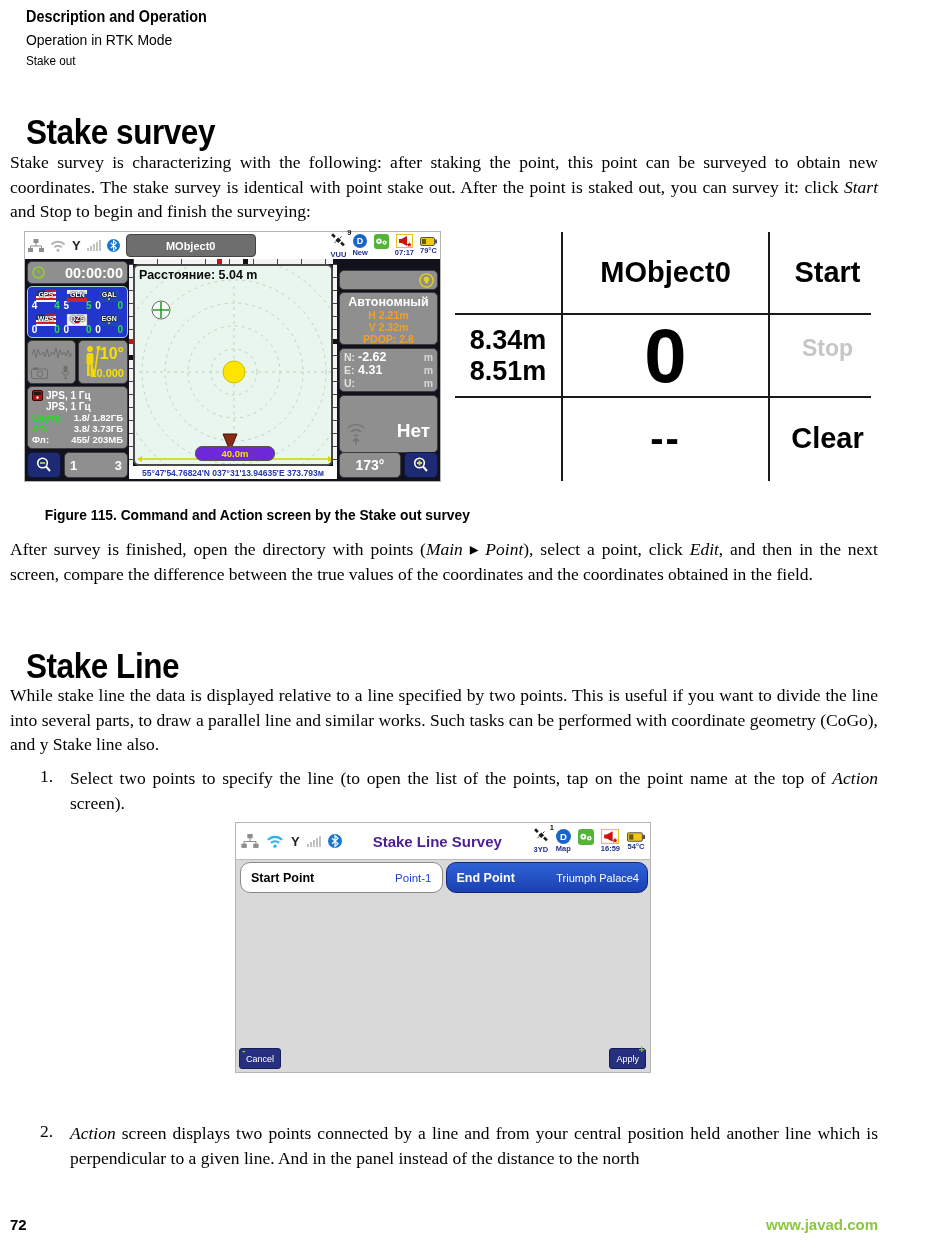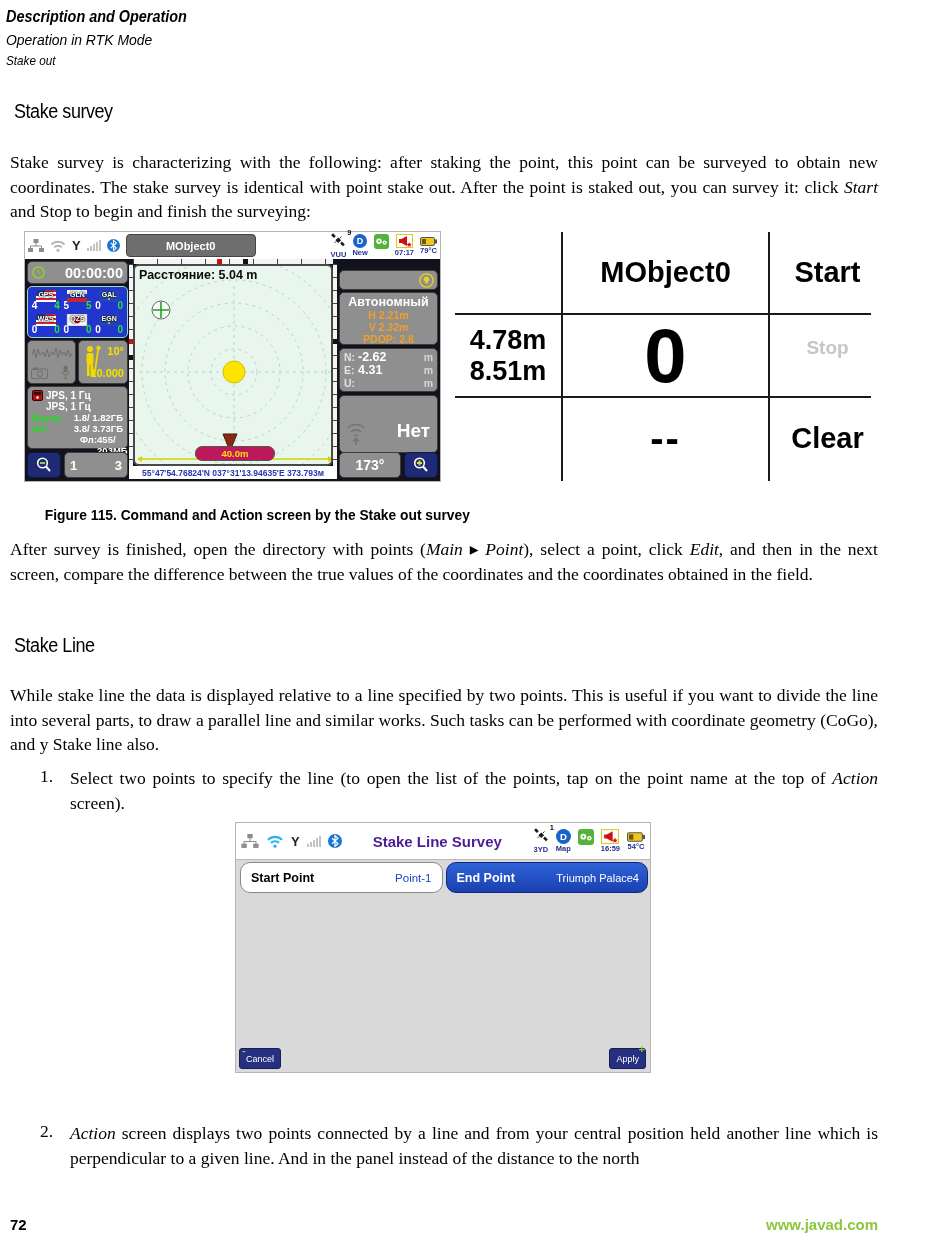--- a/index.html
+++ b/index.html
@@ -10,7 +10,7 @@
   .cond{display:inline-block;transform:scaleX(.9);transform-origin:0 50%;}
   .cond-c{display:block;transform:scaleX(.92);transform-origin:50% 50%;}
   
-  .hdr{top:8px;left:6px;line-height:1.18;font-style:italic;}
+  .hdr{top:8px;left:26px;line-height:1.18;}
   .hdr .l1{font-weight:bold;font-size:16px;}
   .hdr .l2{font-size:15.5px;margin-top:4px;}
   .hdr .l3{font-size:13px;margin-top:4px;}

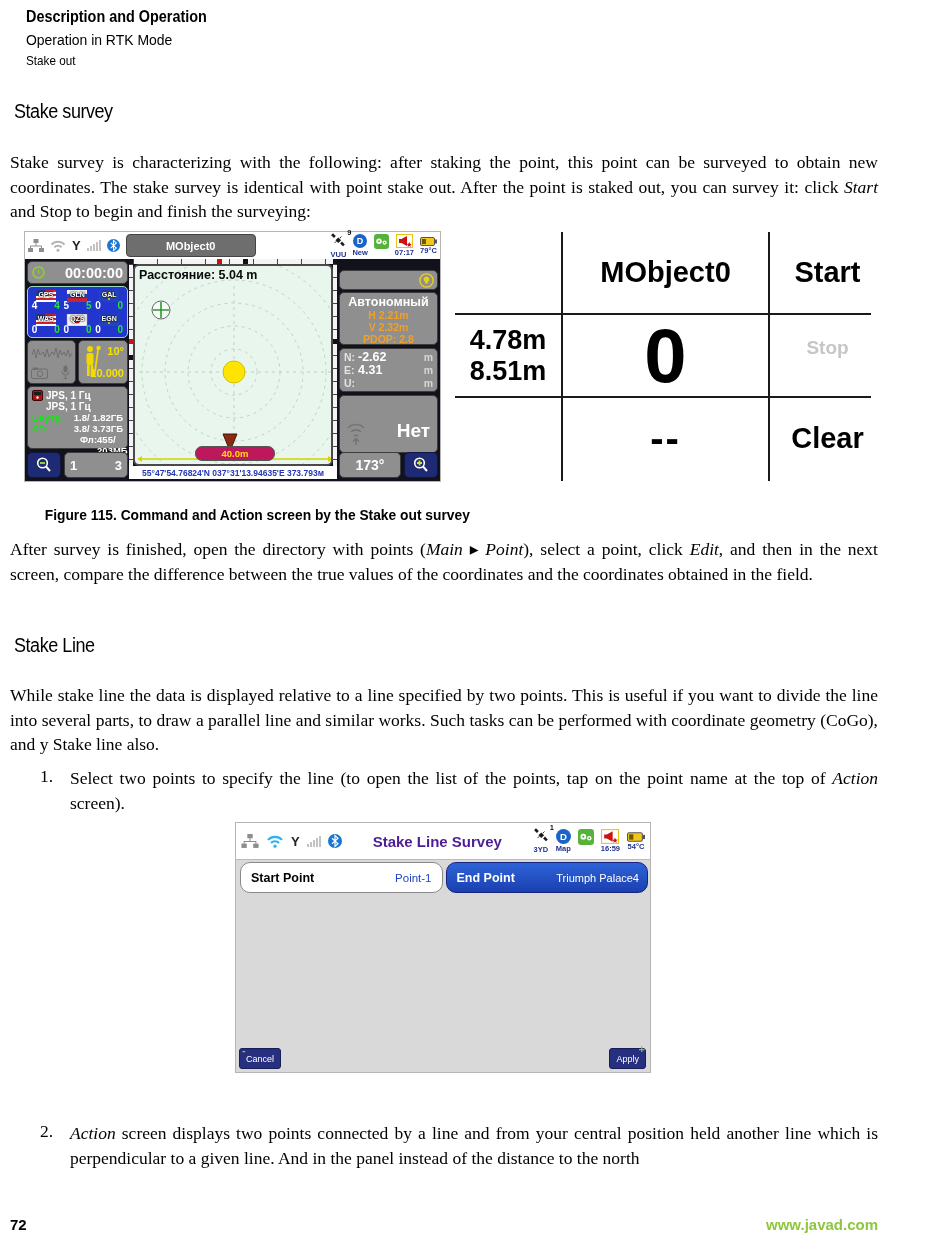--- a/index.html
+++ b/index.html
@@ -14,7 +14,7 @@
   .hdr .l1{font-weight:bold;font-size:16px;}
   .hdr .l2{font-size:15.5px;margin-top:4px;}
   .hdr .l3{font-size:13px;margin-top:4px;}
-  h1.doc{font-size:20px;font-weight:normal;letter-spacing:-.5px;margin:4px;}
+  h1.doc{font-size:35px;font-weight:bold;letter-spacing:-.5px;margin:16px;}
   .para{width:868px;text-align:justify;font-size:17.5px;line-height:24.5px;}
   .cap{width:868px;left:10px;text-align:left;font-weight:bold;font-size:15px;}
   .li{left:0;width:878px;}

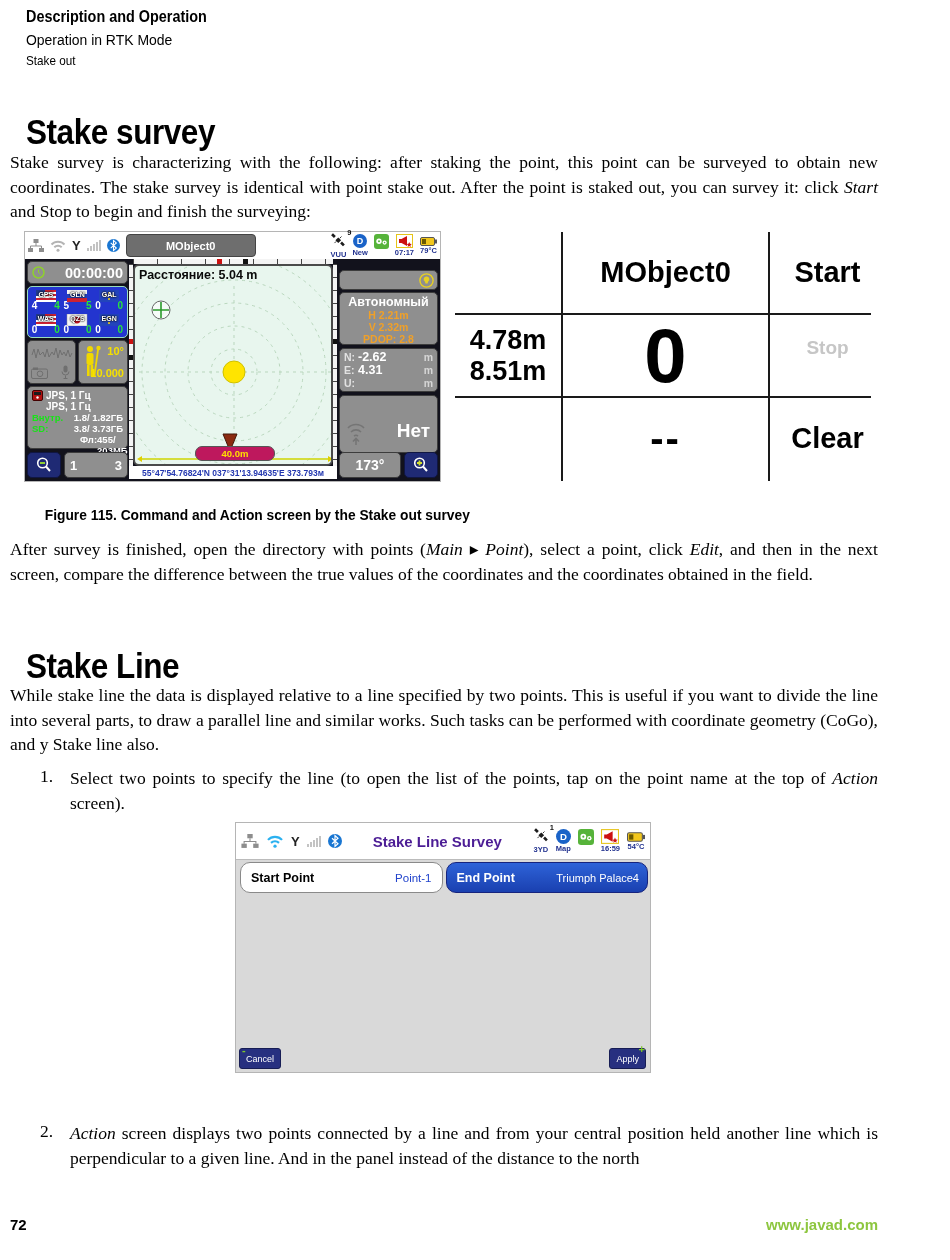--- a/index.html
+++ b/index.html
@@ -58,7 +58,7 @@
   .mrow{display:flex;gap:2px;margin-top:2px;}
   .media{width:49px;height:44px;position:relative;}
   .antp{width:50px;height:44px;position:relative;}
-  .antp .deg{position:absolute;right:3px;top:4px;color:#f5e000;font-family:"Liberation Sans",sans-serif;font-weight:bold;font-size:11px;}
+  .antp .deg{position:absolute;right:3px;top:4px;color:#f5e000;font-family:"Liberation Sans",sans-serif;font-weight:bold;font-size:16px;}
   .antp .hgt{position:absolute;right:3px;bottom:4px;color:#f5e000;font-family:"Liberation Sans",sans-serif;font-weight:bold;font-size:11px;}
   .jps{height:63px;margin-top:2px;padding:3px 4px 0 4px;font-family:"Liberation Sans",sans-serif;}
   .jps .rl{display:flex;color:#fff;font-weight:bold;font-size:10px;line-height:11px;}

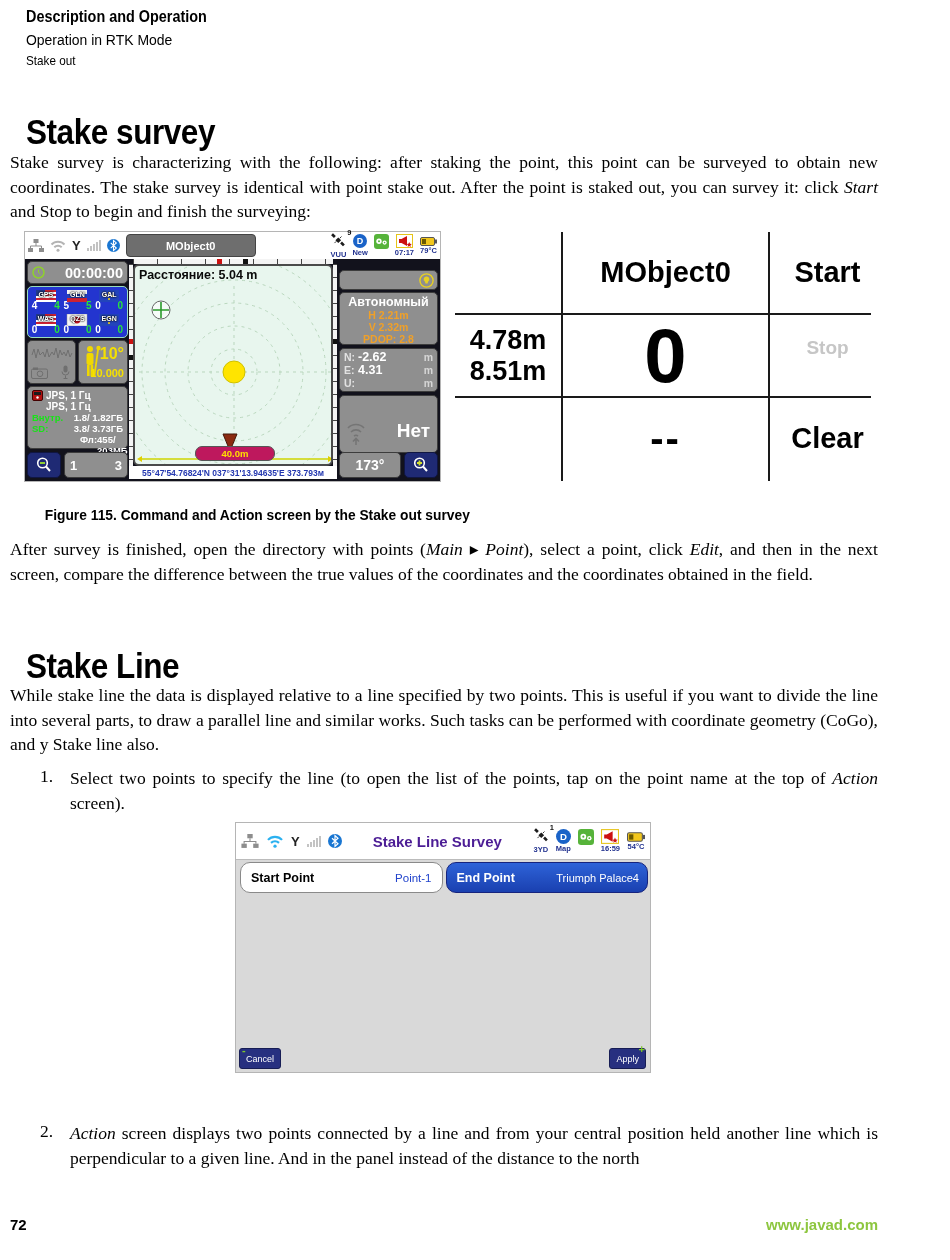--- a/index.html
+++ b/index.html
@@ -470,7 +470,7 @@
       <div class="cell" style="left:108px;top:0;width:205px;height:81px;font-size:29px;">MObject0</div>
       <div class="cell" style="left:315px;top:0;width:115px;height:81px;font-size:29px;">Start</div>
       <div class="cell" style="left:0;top:83px;width:106px;height:81px;font-size:27px;line-height:31px;flex-direction:column;">
-        <span>4.78m</span>
+        <span>8.34m</span>
           <span>8.51m</span>
       </div>
       <div class="cell" style="left:108px;top:83px;width:205px;height:81px;font-size:76px;">0</div>

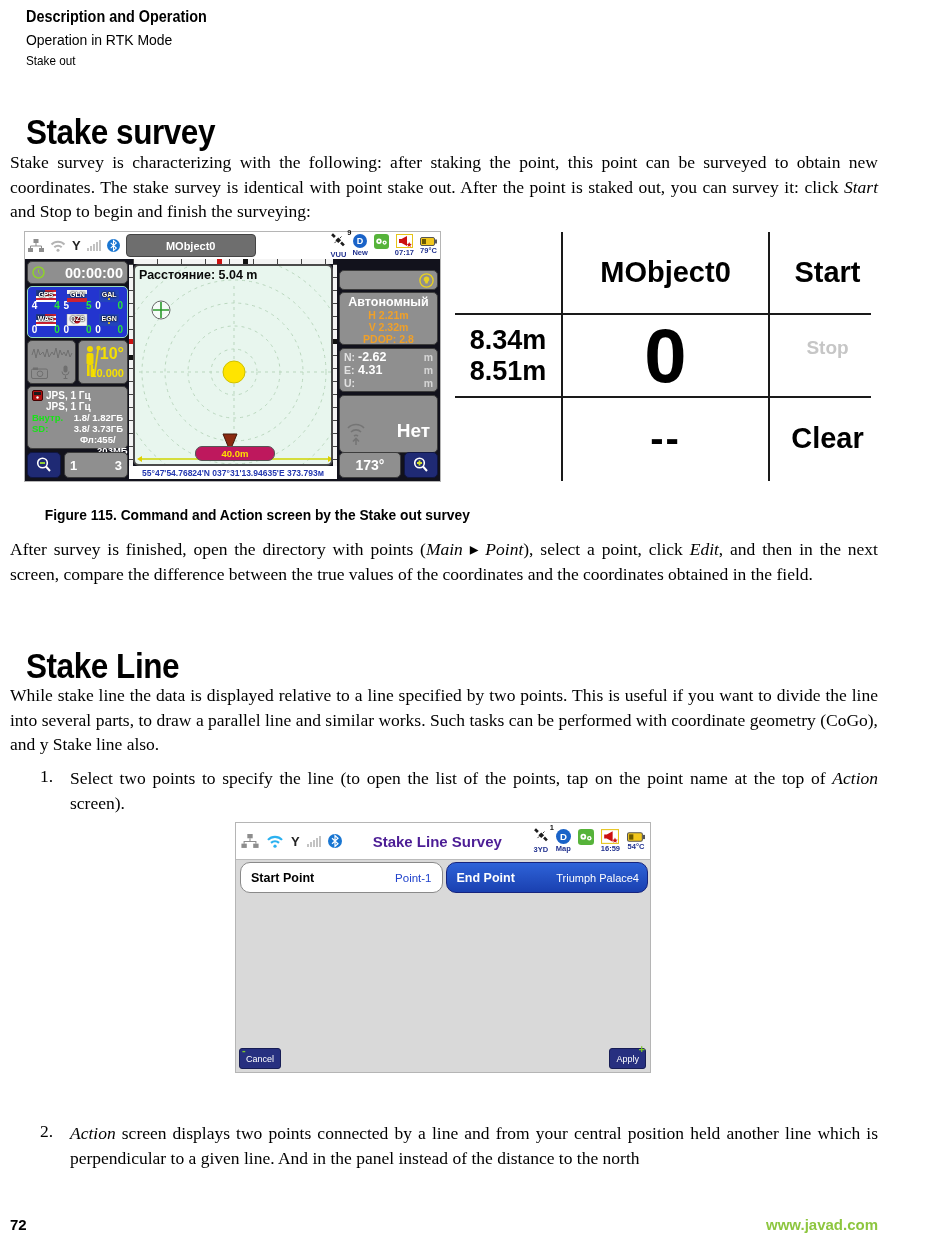--- a/index.html
+++ b/index.html
@@ -474,7 +474,7 @@
           <span>8.51m</span>
       </div>
       <div class="cell" style="left:108px;top:83px;width:205px;height:81px;font-size:76px;">0</div>
-      <div class="cell" style="left:315px;top:83px;width:115px;height:66px;font-size:19px;color:#c6c6c6;">Stop</div>
+      <div class="cell" style="left:315px;top:83px;width:115px;height:66px;font-size:23px;color:#c6c6c6;">Stop</div>
       <div class="cell" style="left:108px;top:166px;width:205px;height:81px;font-size:40px;letter-spacing:2px;">--</div>
       <div class="cell" style="left:315px;top:166px;width:115px;height:81px;font-size:29px;">Clear</div>
     </div>

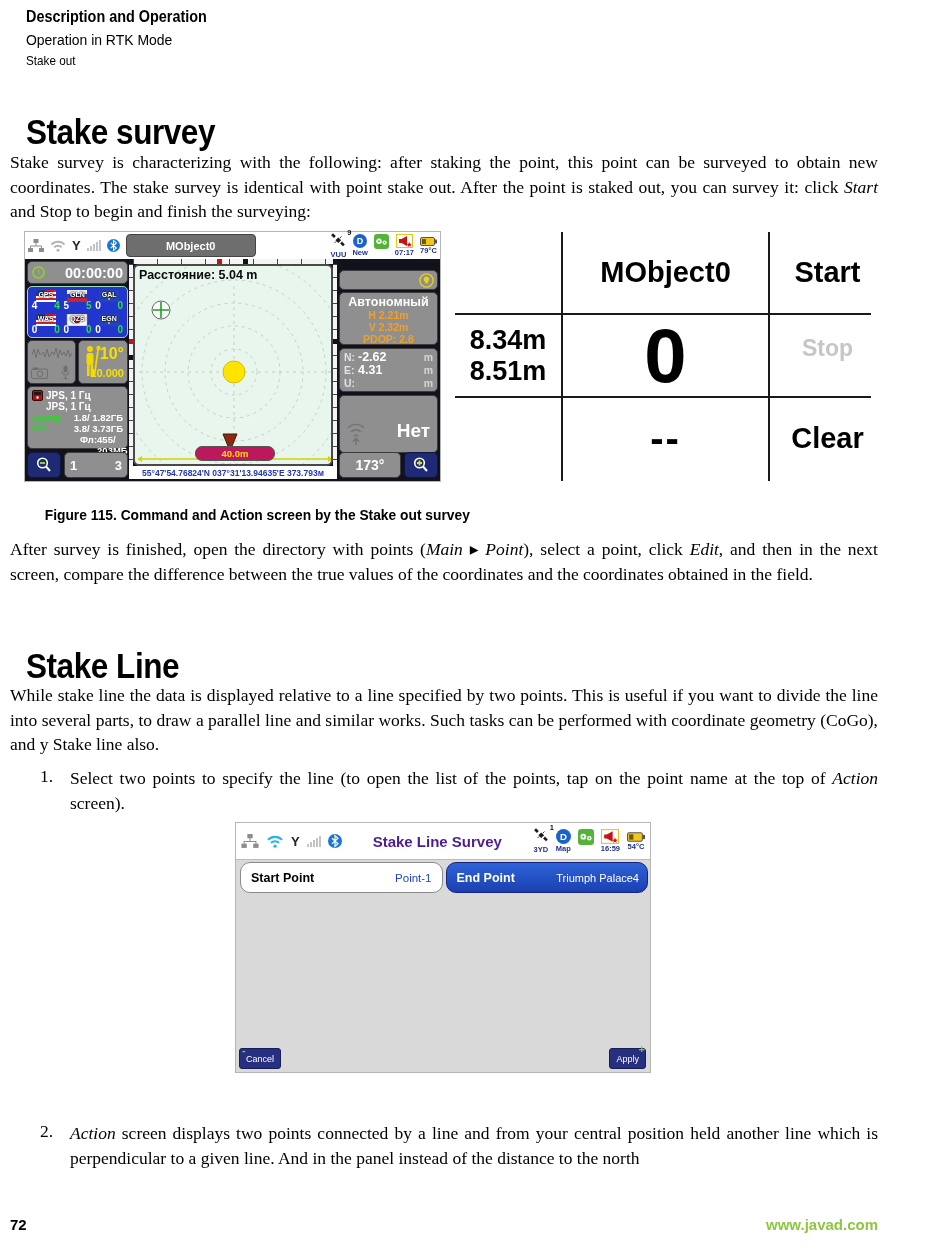--- a/index.html
+++ b/index.html
@@ -64,7 +64,7 @@
   .jps .rl{display:flex;color:#fff;font-weight:bold;font-size:10px;line-height:11px;}
   .jps .mrow2{display:flex;justify-content:space-between;font-weight:bold;font-size:9.5px;line-height:11px;color:#fff;}
   .jps .mrow2 .ml{color:#18e218;}
-  .jps .mrow2 .mw{color:#fff;margin-left:48px;}
+  .jps .mrow2 .mw{color:#fff;}
   .lbottom{position:absolute;left:2px;top:220px;width:101px;height:26px;display:flex;gap:3px;}
   .bnavy{background:#1f2a74;border:1px solid #101642;border-radius:5px;box-sizing:border-box;
          display:flex;align-items:center;justify-content:center;}

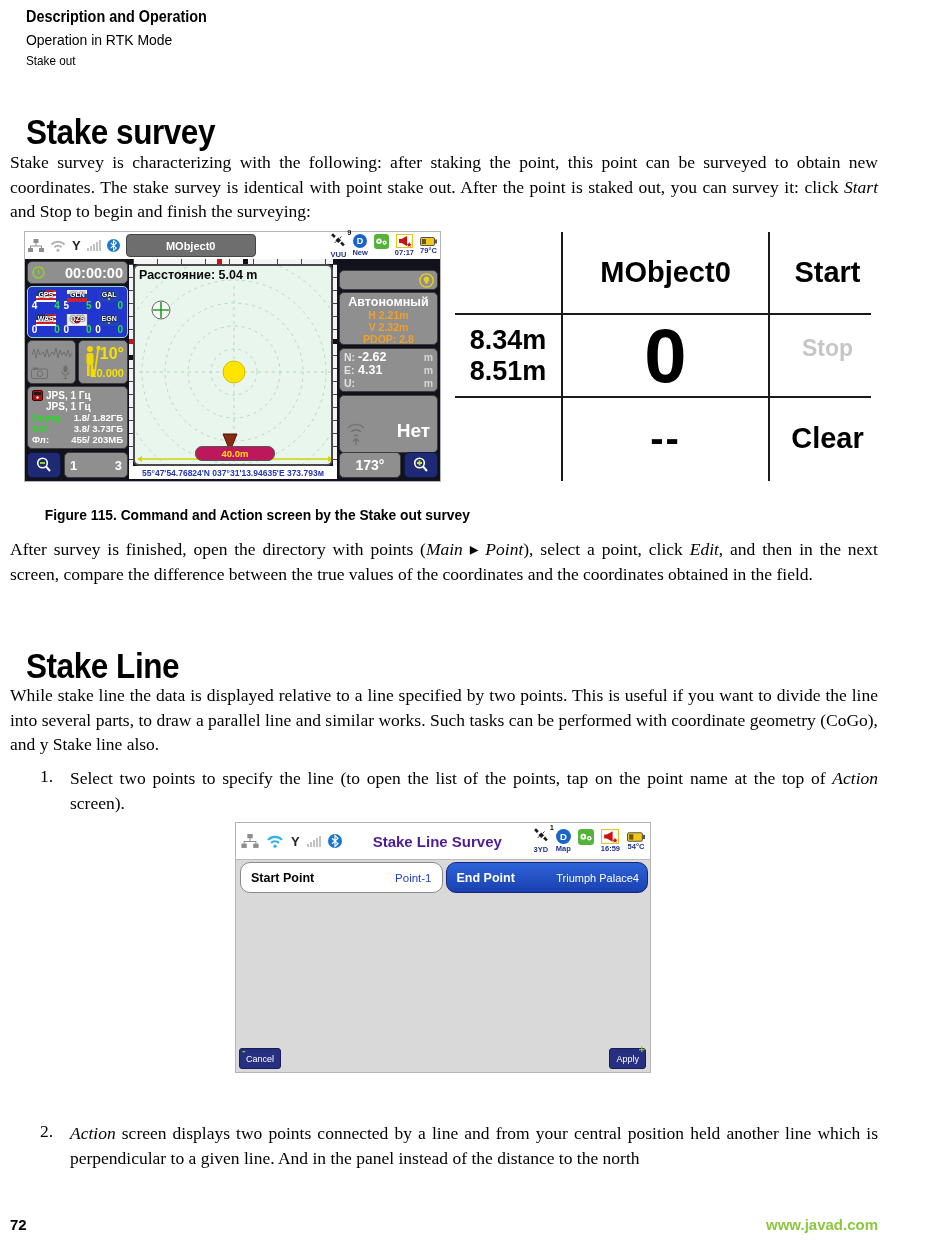--- a/index.html
+++ b/index.html
@@ -81,7 +81,7 @@
   .mapbox{position:absolute;left:4px;top:5px;width:200px;height:202px;box-sizing:border-box;
           background:#e8f6ee;border:2px solid #4a4a4a;border-radius:6px;overflow:hidden;}
   .dist{position:absolute;left:4px;top:2px;font-family:"Liberation Sans",sans-serif;font-weight:bold;font-size:12.5px;color:#0a0a0a;}
-  .scalepill{position:absolute;left:60px;bottom:3px;width:78px;height:13px;background:#be185d;border:1px solid #565656;
+  .scalepill{position:absolute;left:60px;bottom:3px;width:78px;height:13px;background:#6d28d9;border:1px solid #565656;
           border-radius:7px;display:flex;align-items:center;justify-content:center;
           color:#ffe000;font-family:"Liberation Sans",sans-serif;font-weight:bold;font-size:9.5px;}
   .coords{position:absolute;left:0;right:0;bottom:0;height:13px;background:#fff;display:flex;align-items:center;justify-content:center;

